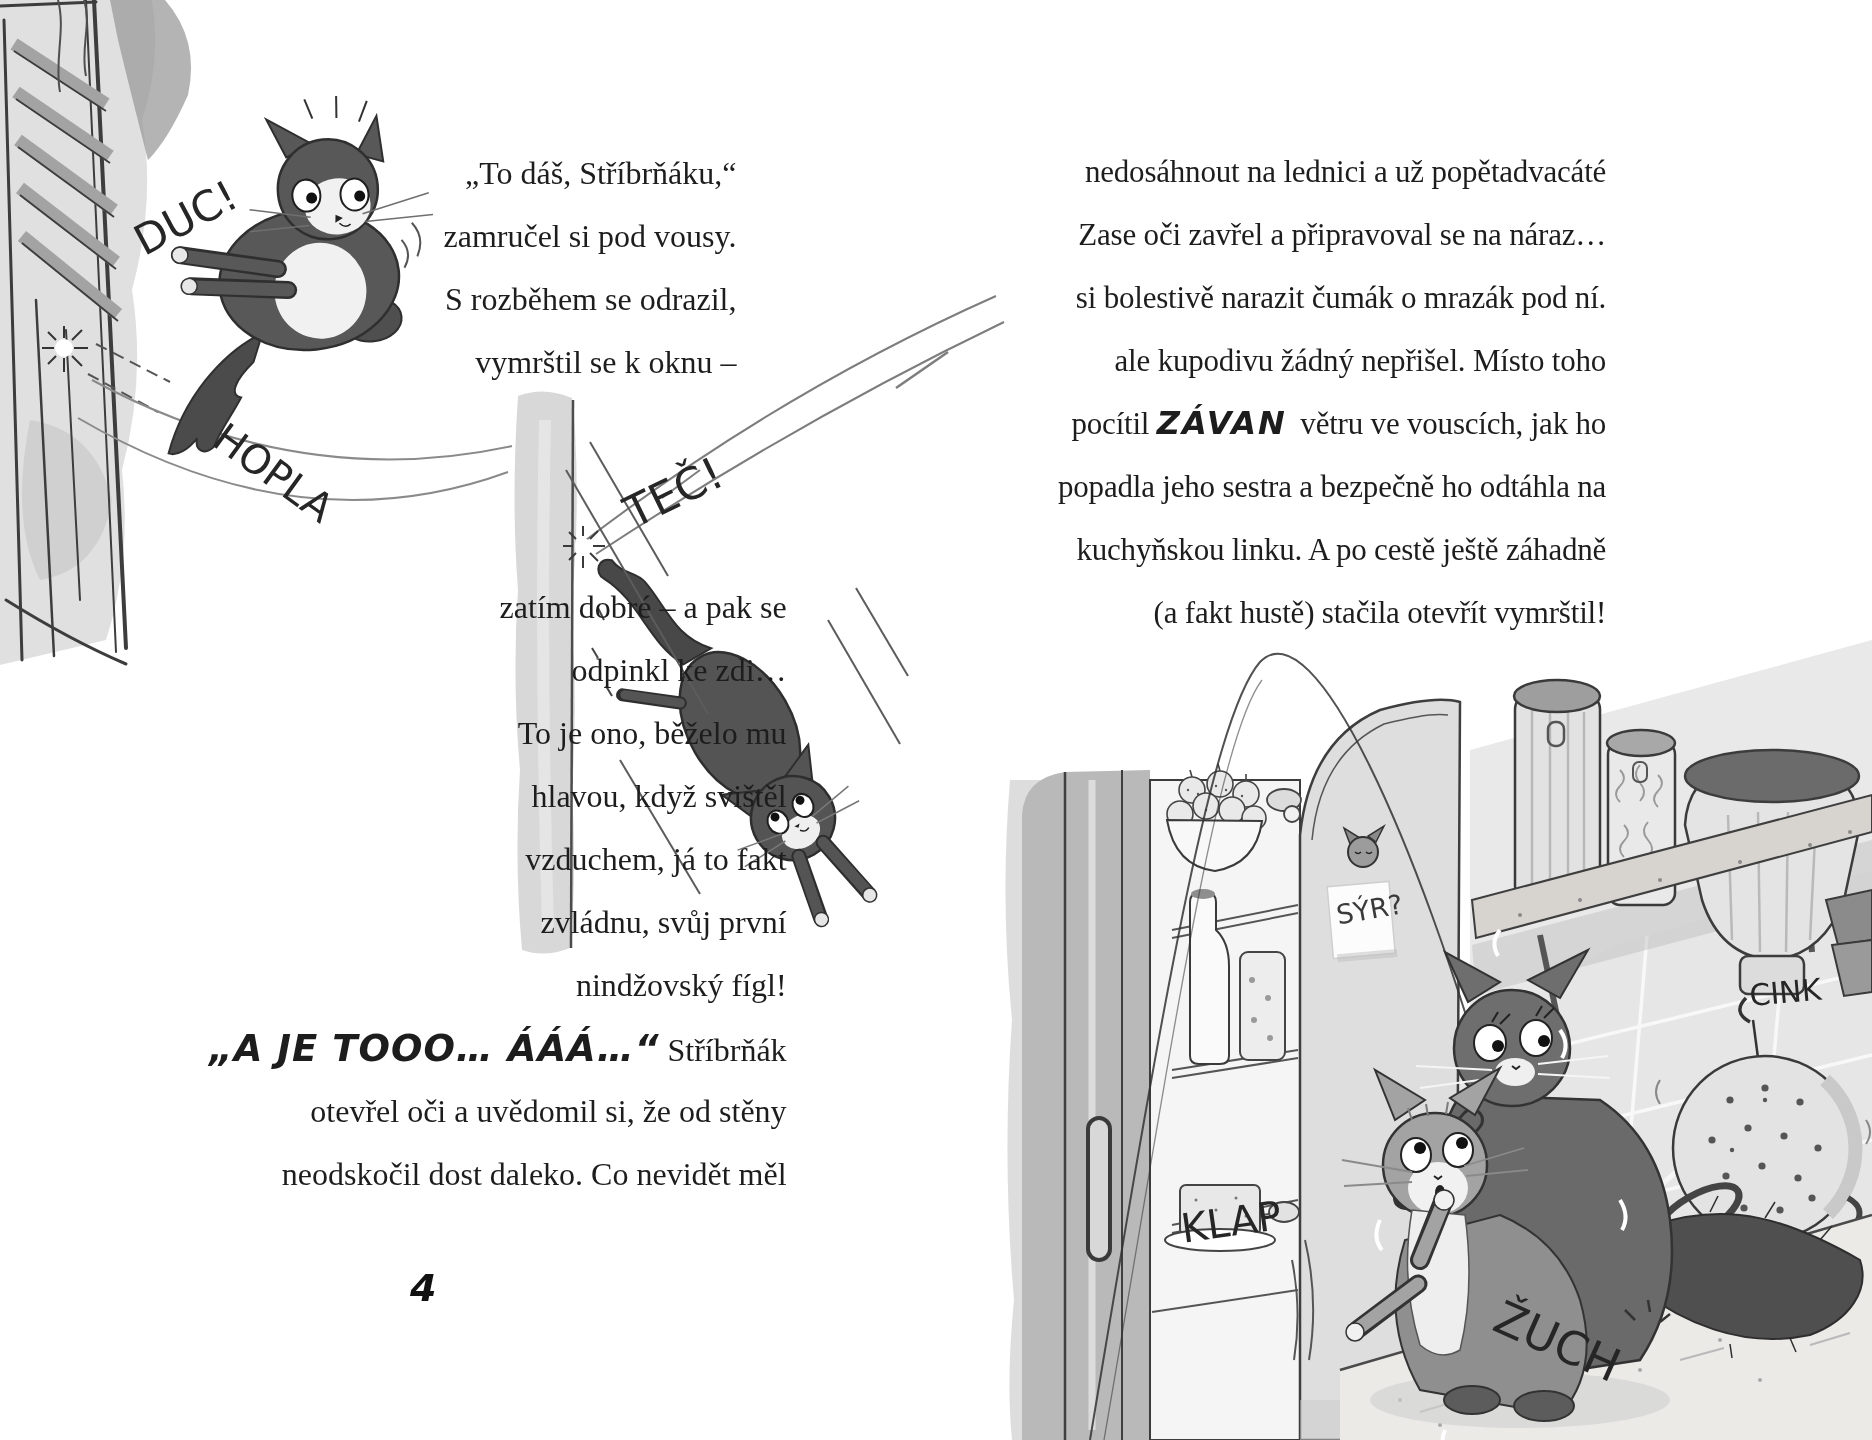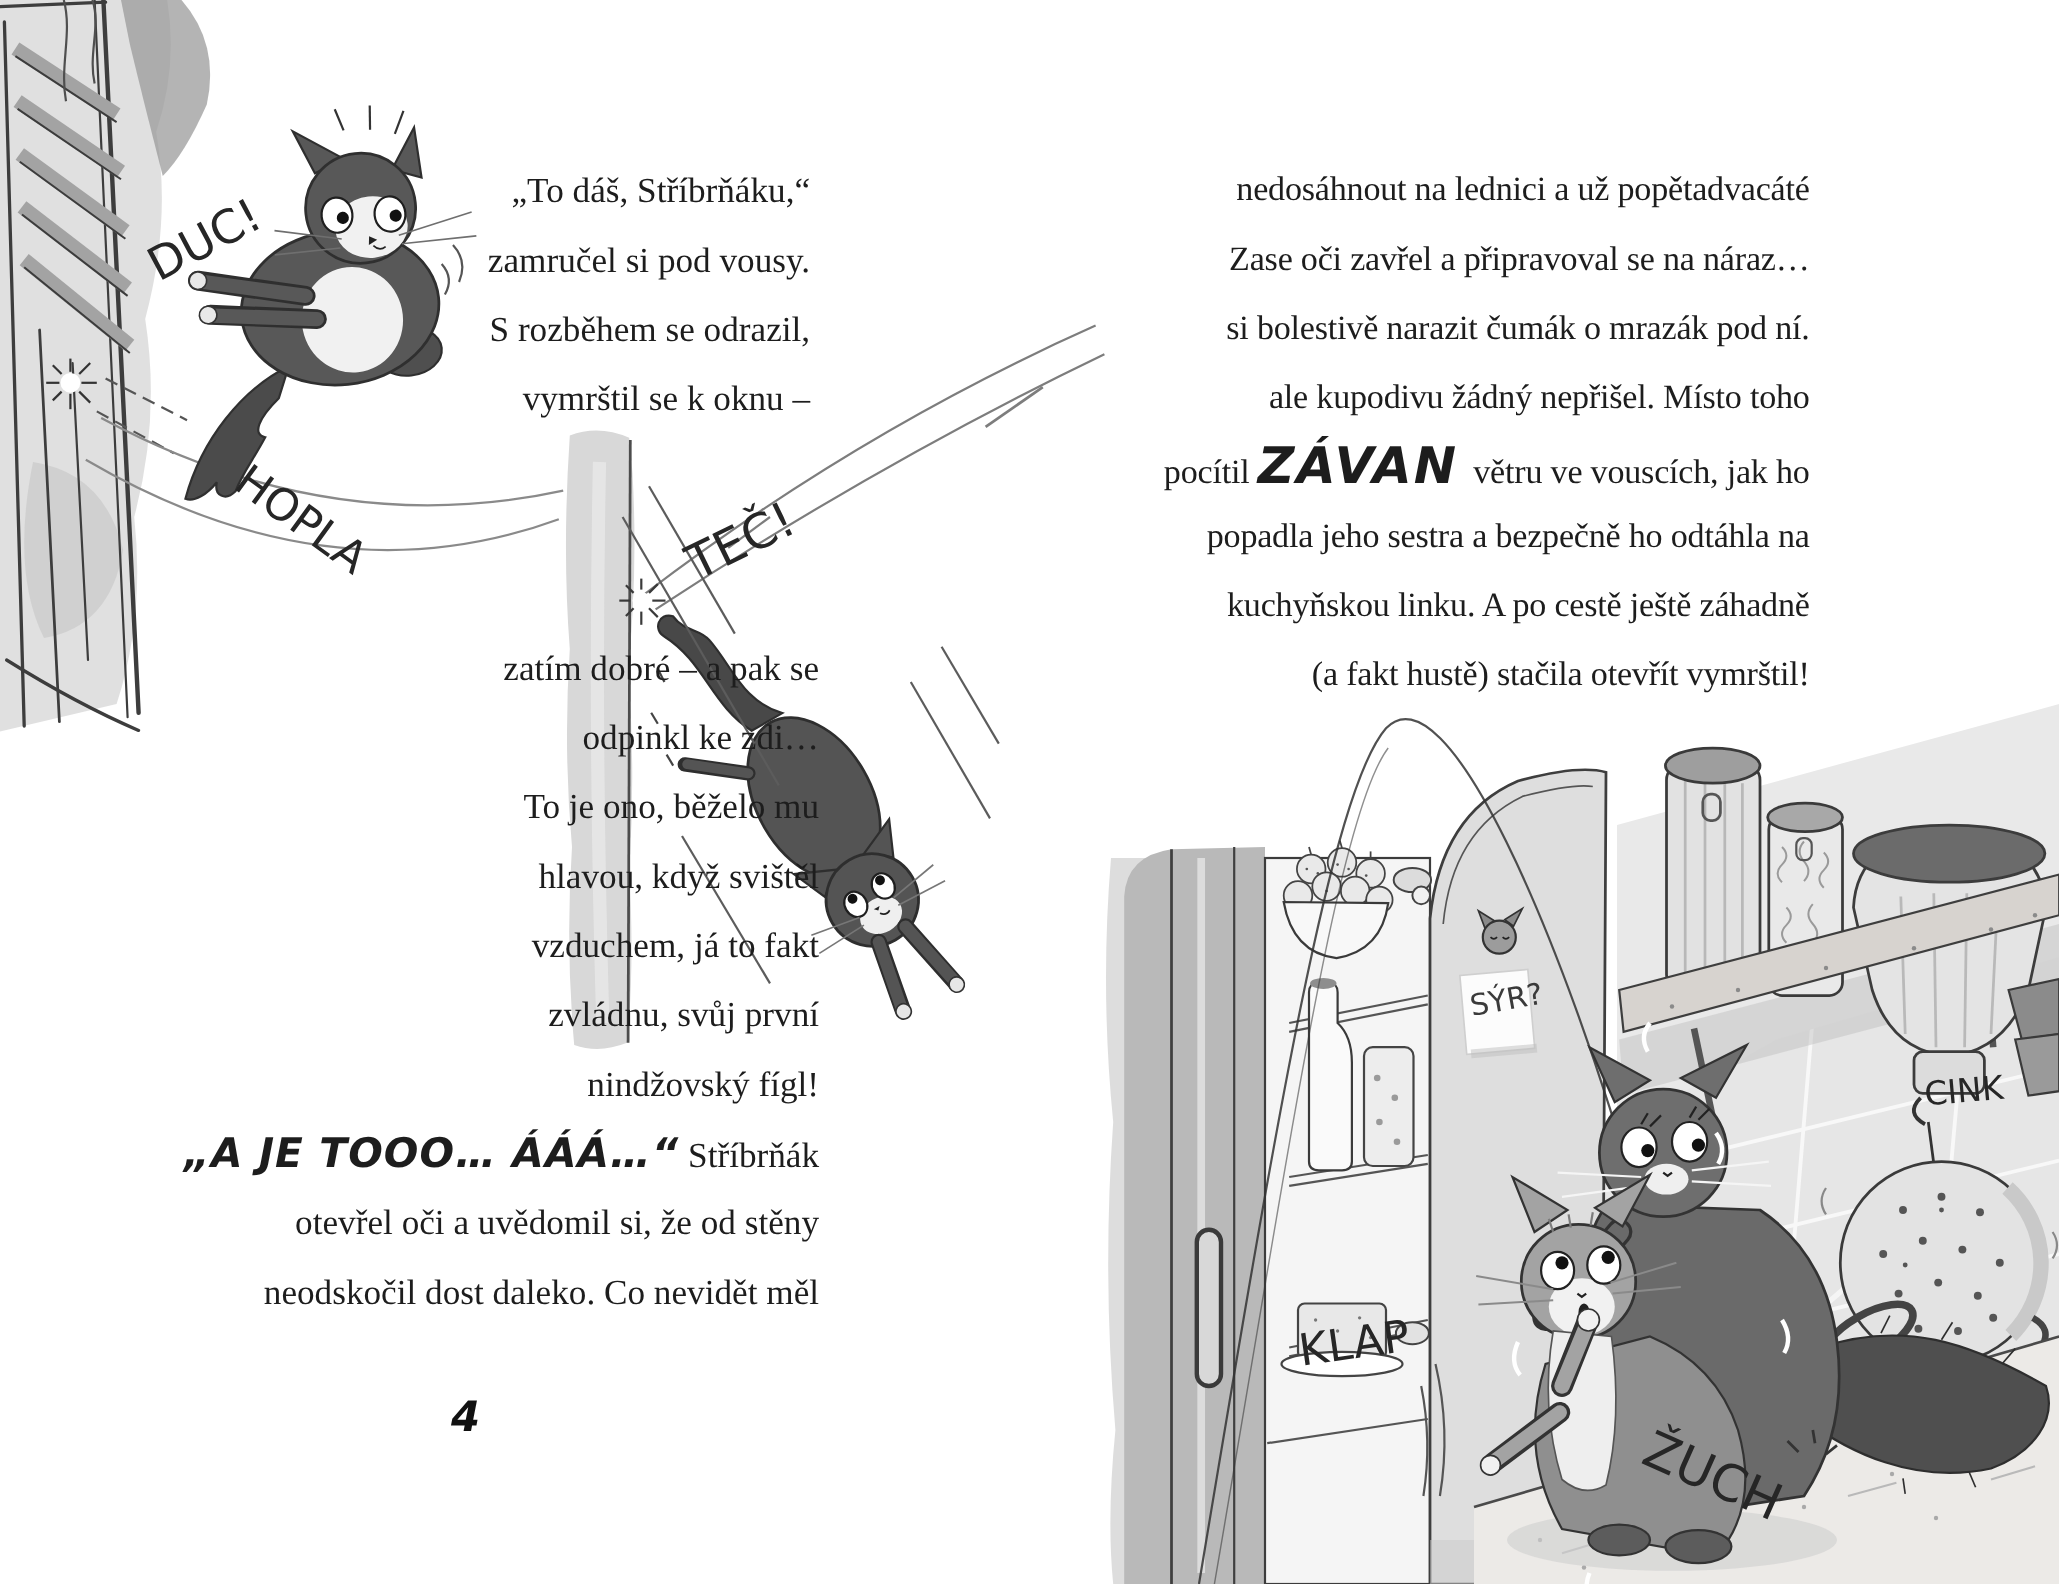--- a/index.html
+++ b/index.html
@@ -15,7 +15,7 @@
   .it{}
   .comic{font-family:"DejaVu Sans",sans-serif;font-weight:800;font-style:italic;}
   .comic-big{font-size:37px;letter-spacing:1px;}
-  .zavan{font-size:46px;letter-spacing:2px;padding-right:6px;}
+  .zavan{font-size:32px;letter-spacing:2px;padding-right:6px;}
   .fx{position:absolute;font-family:"DejaVu Sans",sans-serif;font-weight:600;color:#262626;
       white-space:nowrap;z-index:6;transform-origin:left top;}
   #fx-duc{left:126px;top:222px;font-size:42px;transform:rotate(-28deg);font-weight:500;}

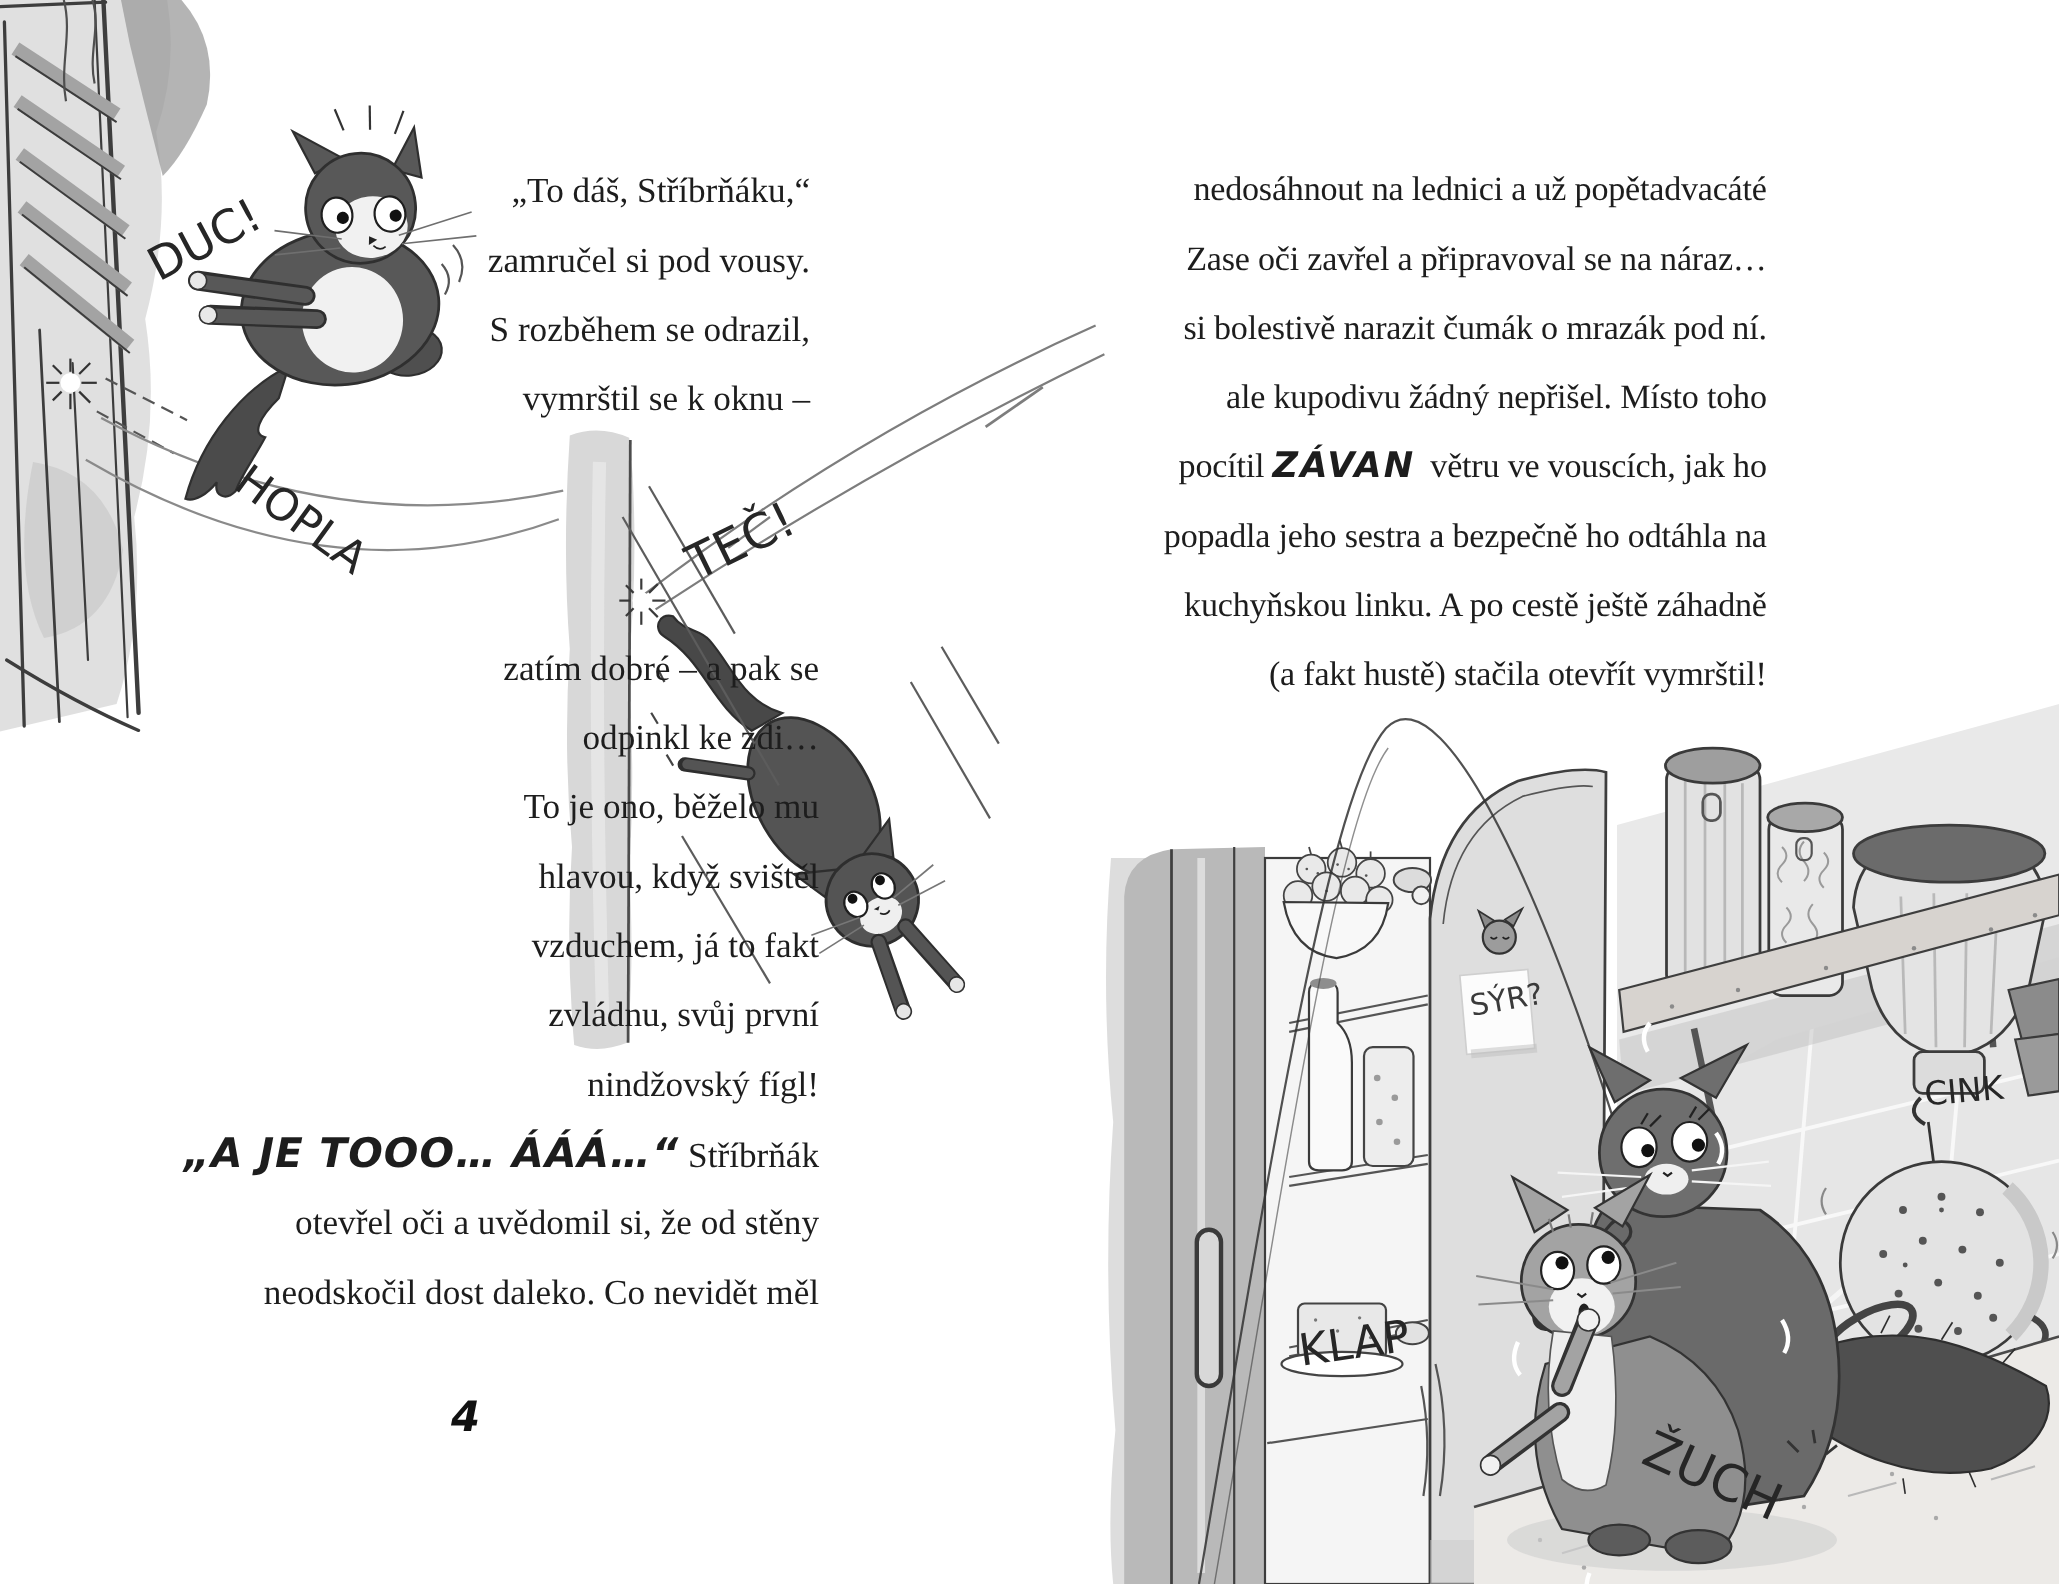--- a/index.html
+++ b/index.html
@@ -14,7 +14,7 @@
   .ind39{padding-left:39px;}
   .it{}
   .comic{font-family:"DejaVu Sans",sans-serif;font-weight:800;font-style:italic;}
-  .comic-big{font-size:37px;letter-spacing:1px;}
+  .comic-big{font-size:37px;letter-spacing:1px;margin-left:42px;}
   .zavan{font-size:32px;letter-spacing:2px;padding-right:6px;}
   .fx{position:absolute;font-family:"DejaVu Sans",sans-serif;font-weight:600;color:#262626;
       white-space:nowrap;z-index:6;transform-origin:left top;}

